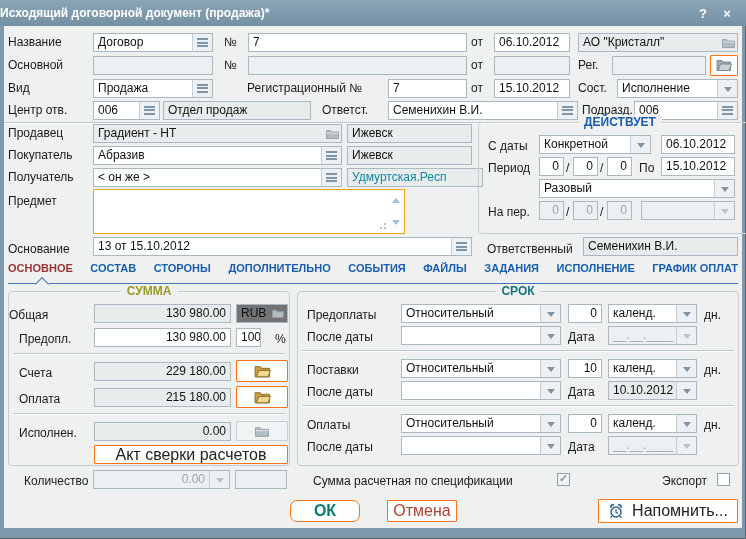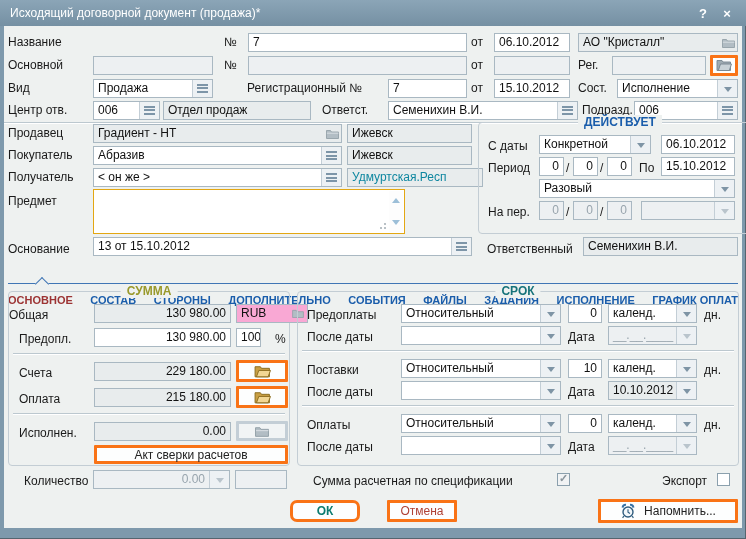--- a/index.html
+++ b/index.html
@@ -7,7 +7,7 @@
           box-shadow:inset -1px -1px 0 #55656f;overflow:hidden;}
   .titlebar{position:absolute;left:0;top:0;width:746px;height:26px;
             background:linear-gradient(#8ba5b7,#7590a3);display:flex;align-items:center;}
-  .title{color:#fff;font-size:12px;font-weight:normal;padding-left:10px;white-space:nowrap;}
+  .title{color:#fff;font-size:12px;font-weight:bold;white-space:nowrap;}
   .tb-btn{position:absolute;top:0;height:26px;width:22px;display:flex;align-items:center;justify-content:center;
           color:#fff;font-size:13px;font-weight:bold;cursor:default;}
   .tb-help{right:32px;}

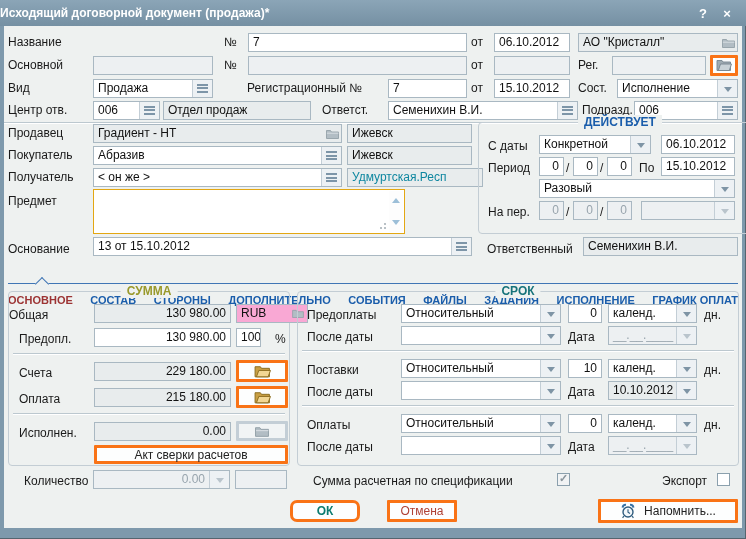--- a/index.html
+++ b/index.html
@@ -85,6 +85,12 @@
   <div class="body">
 
     <span class="lbl" style="left:4px;top:7px">Название</span>
+    <div class="fld" style="left:89px;top:7px;width:120px">
+      <span class="v">Договор</span>
+      <span class="mbtn">
+          <i class="ic-lines"></i>
+        </span>
+    </div>
     <span class="lbl" style="left:220px;top:7px">№</span>
     <div class="fld" style="left:244px;top:7px;width:219px">
       <span class="v">7</span>

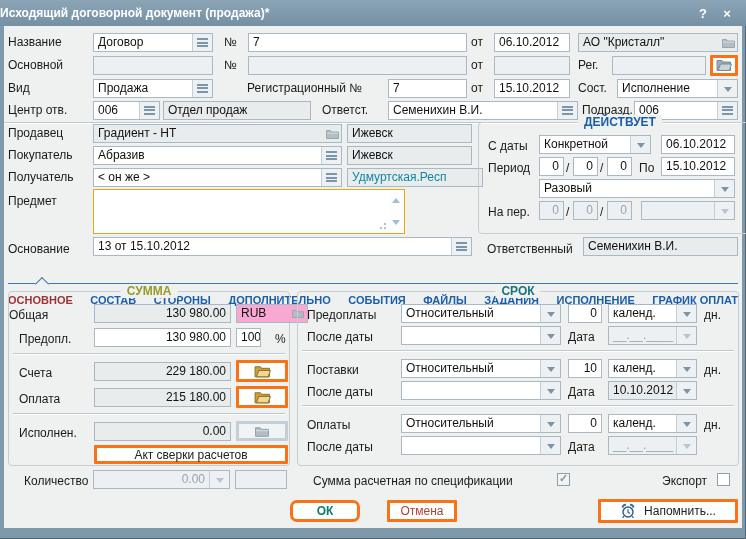--- a/index.html
+++ b/index.html
@@ -56,7 +56,7 @@
         box-shadow:-4px 0 0 #b9c1c6,0 -4px 0 #b9c1c6;}
 
   .tabs{position:absolute;left:4px;top:236px;width:730px;display:flex;justify-content:space-between;}
-  .tab{font-size:11px;font-weight:bold;color:#1a5dab;white-space:nowrap;cursor:default;margin-top:32px;}
+  .tab{font-size:11px;font-weight:bold;color:#1a5dab;white-space:nowrap;cursor:default;}
   .tab.active{color:#9c3333;}
   .tabline{position:absolute;left:4px;top:257px;width:730px;height:1px;background:#4076b5;}
   .notch{position:absolute;left:33px;top:253px;width:9px;height:9px;background:#eef1f0;

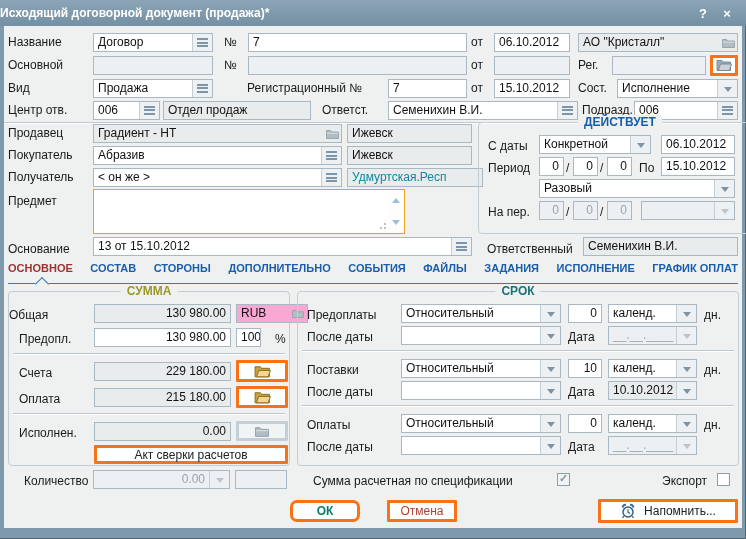--- a/index.html
+++ b/index.html
@@ -318,7 +318,7 @@
       <div class="fld ro" style="left:85px;top:12px;width:137px">
         <span class="v r">130 980.00</span>
       </div>
-      <div class="fld" style="left:227px;top:12px;width:72px;background:#f9a8d4">
+      <div class="fld" style="left:227px;top:12px;width:52px;background:#737373">
         <span class="v">RUB</span>
         <span class="ficon">
           <svg width="12" height="9" viewBox="0 0 13 10">

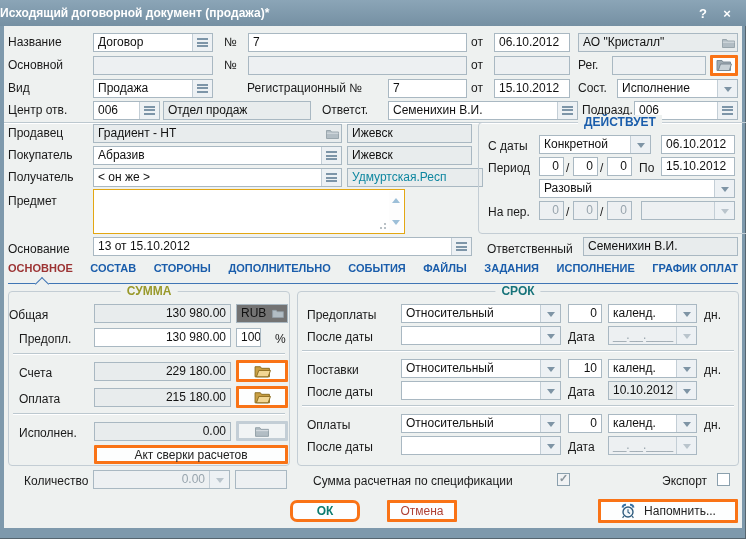--- a/index.html
+++ b/index.html
@@ -62,8 +62,8 @@
   .notch{position:absolute;left:33px;top:253px;width:9px;height:9px;background:#eef1f0;
          border-left:1px solid #4076b5;border-top:1px solid #4076b5;transform:rotate(45deg);}
 
-  .btn{position:absolute;box-sizing:border-box;border:3px solid #f97316;background:#fdfefe;border-radius:1px;
-       font-size:12px;display:flex;align-items:center;justify-content:center;gap:8px;cursor:default;}
+  .btn{position:absolute;box-sizing:border-box;border:1px solid #f97316;background:#fdfefe;border-radius:1px;
+       font-size:16px;display:flex;align-items:center;justify-content:center;gap:8px;cursor:default;}
   .btn-ok{color:#0b7b6f;font-weight:bold;border-radius:7px;}
   .btn-cancel{color:#b04135;}
   .btn-plain{color:#222;}

